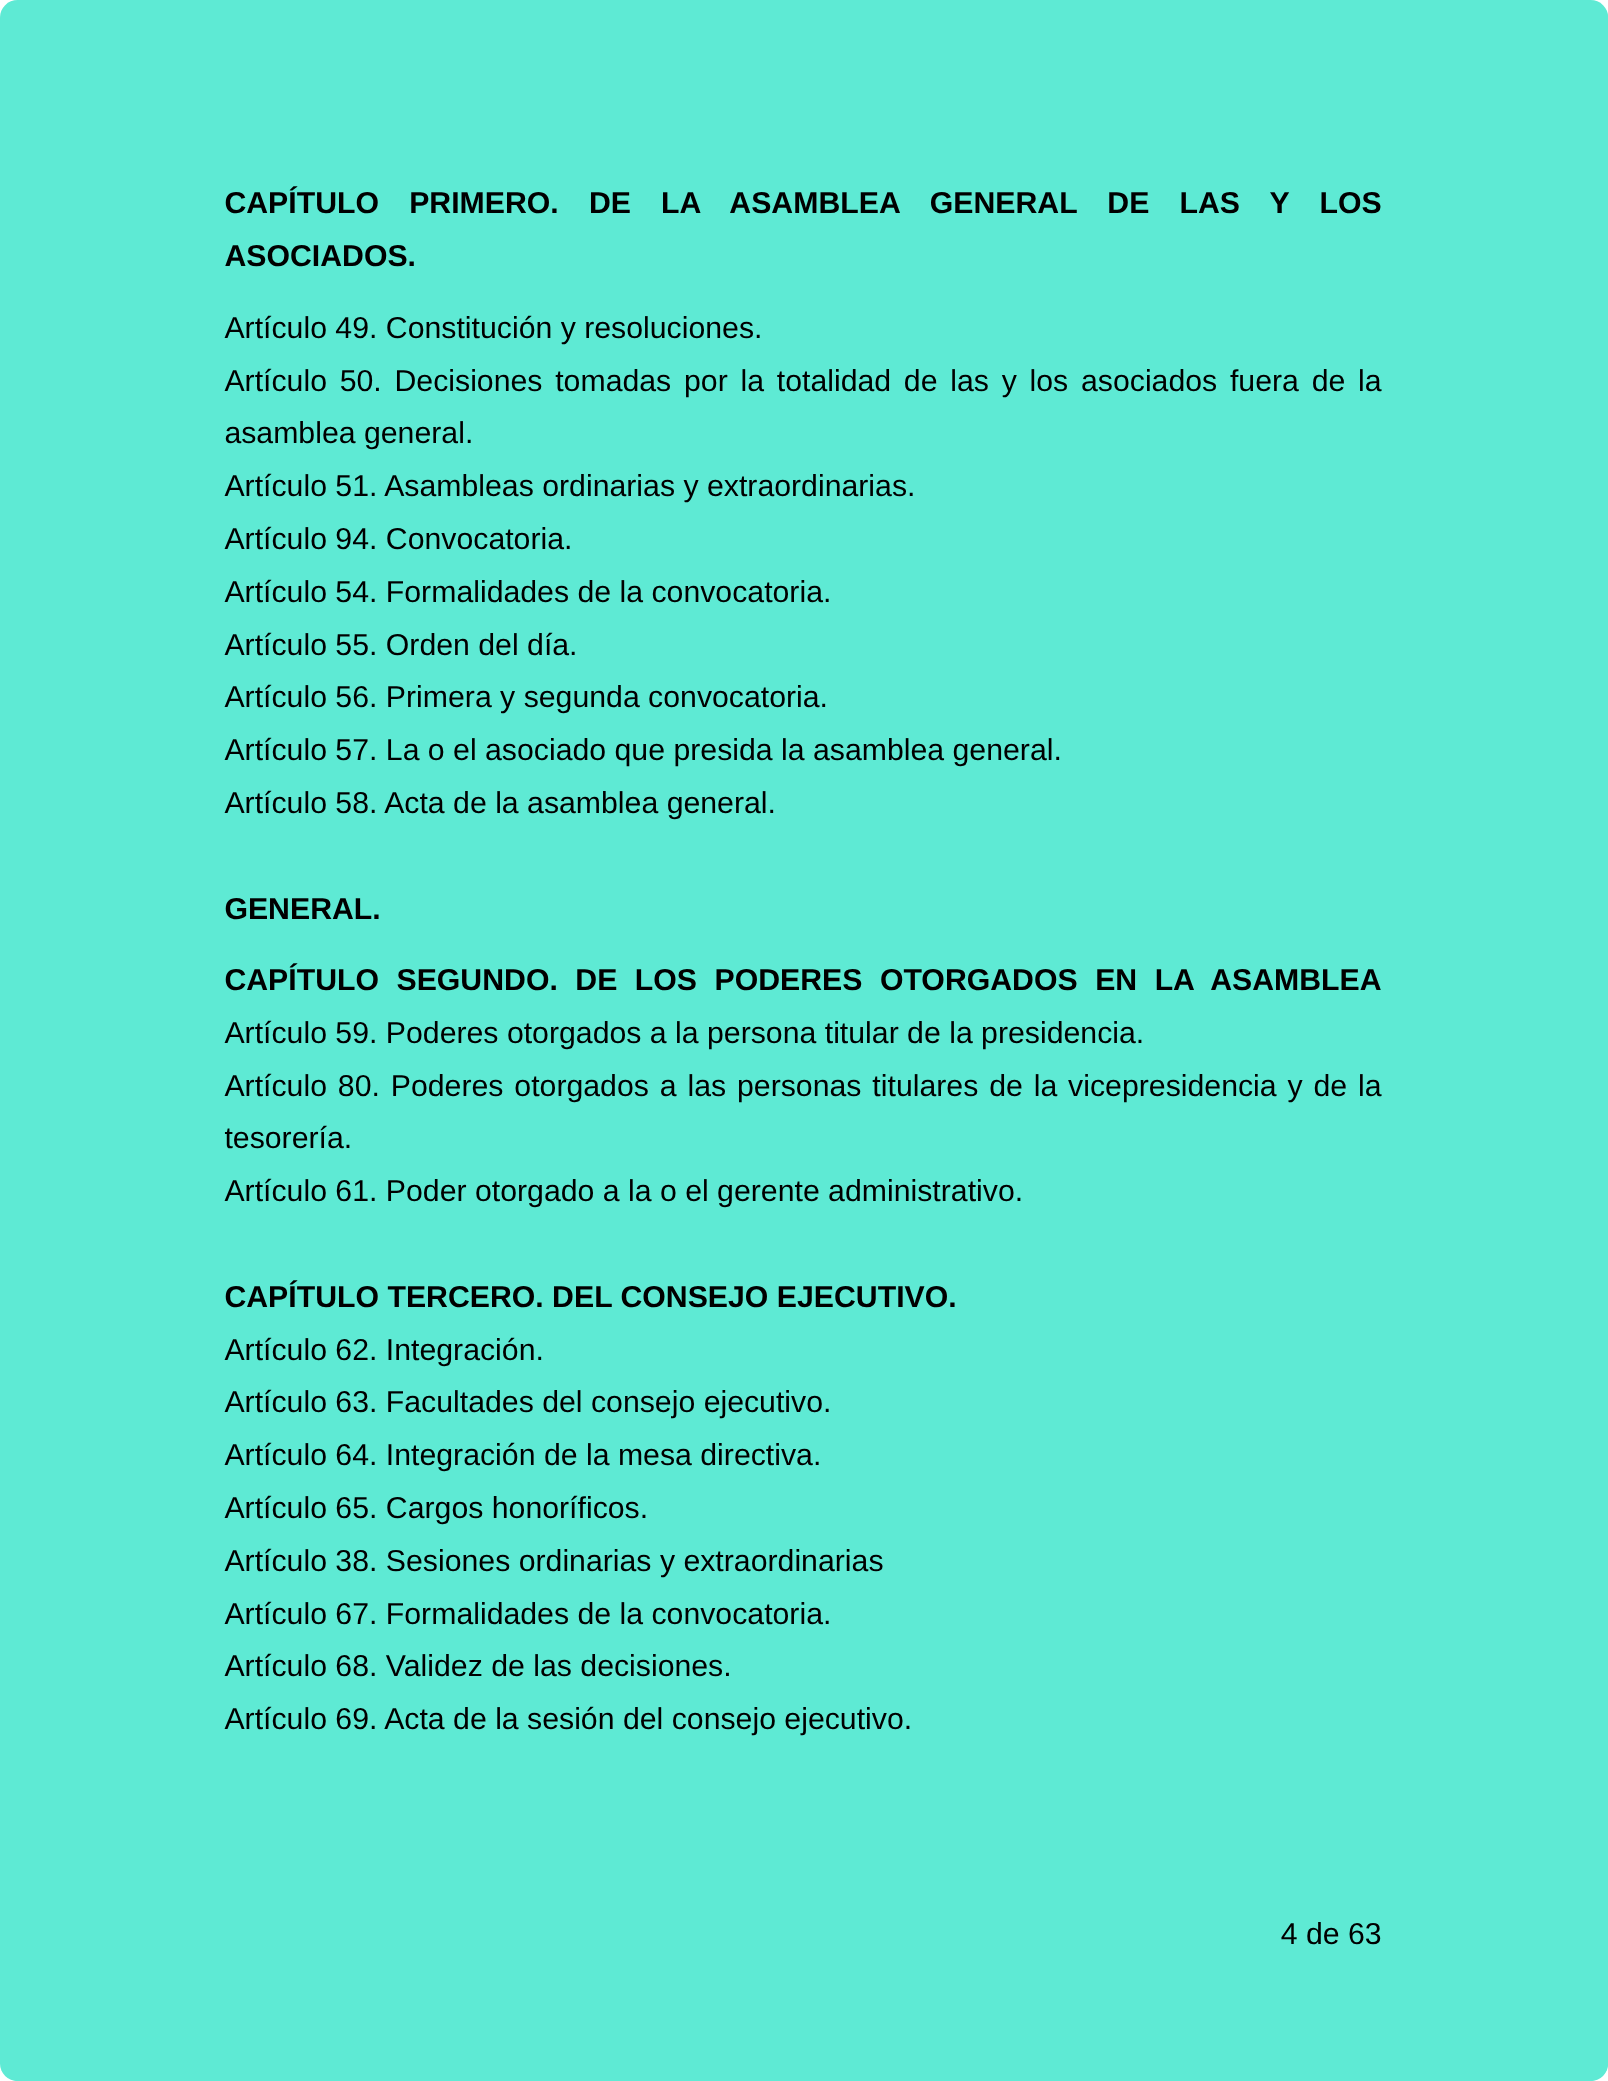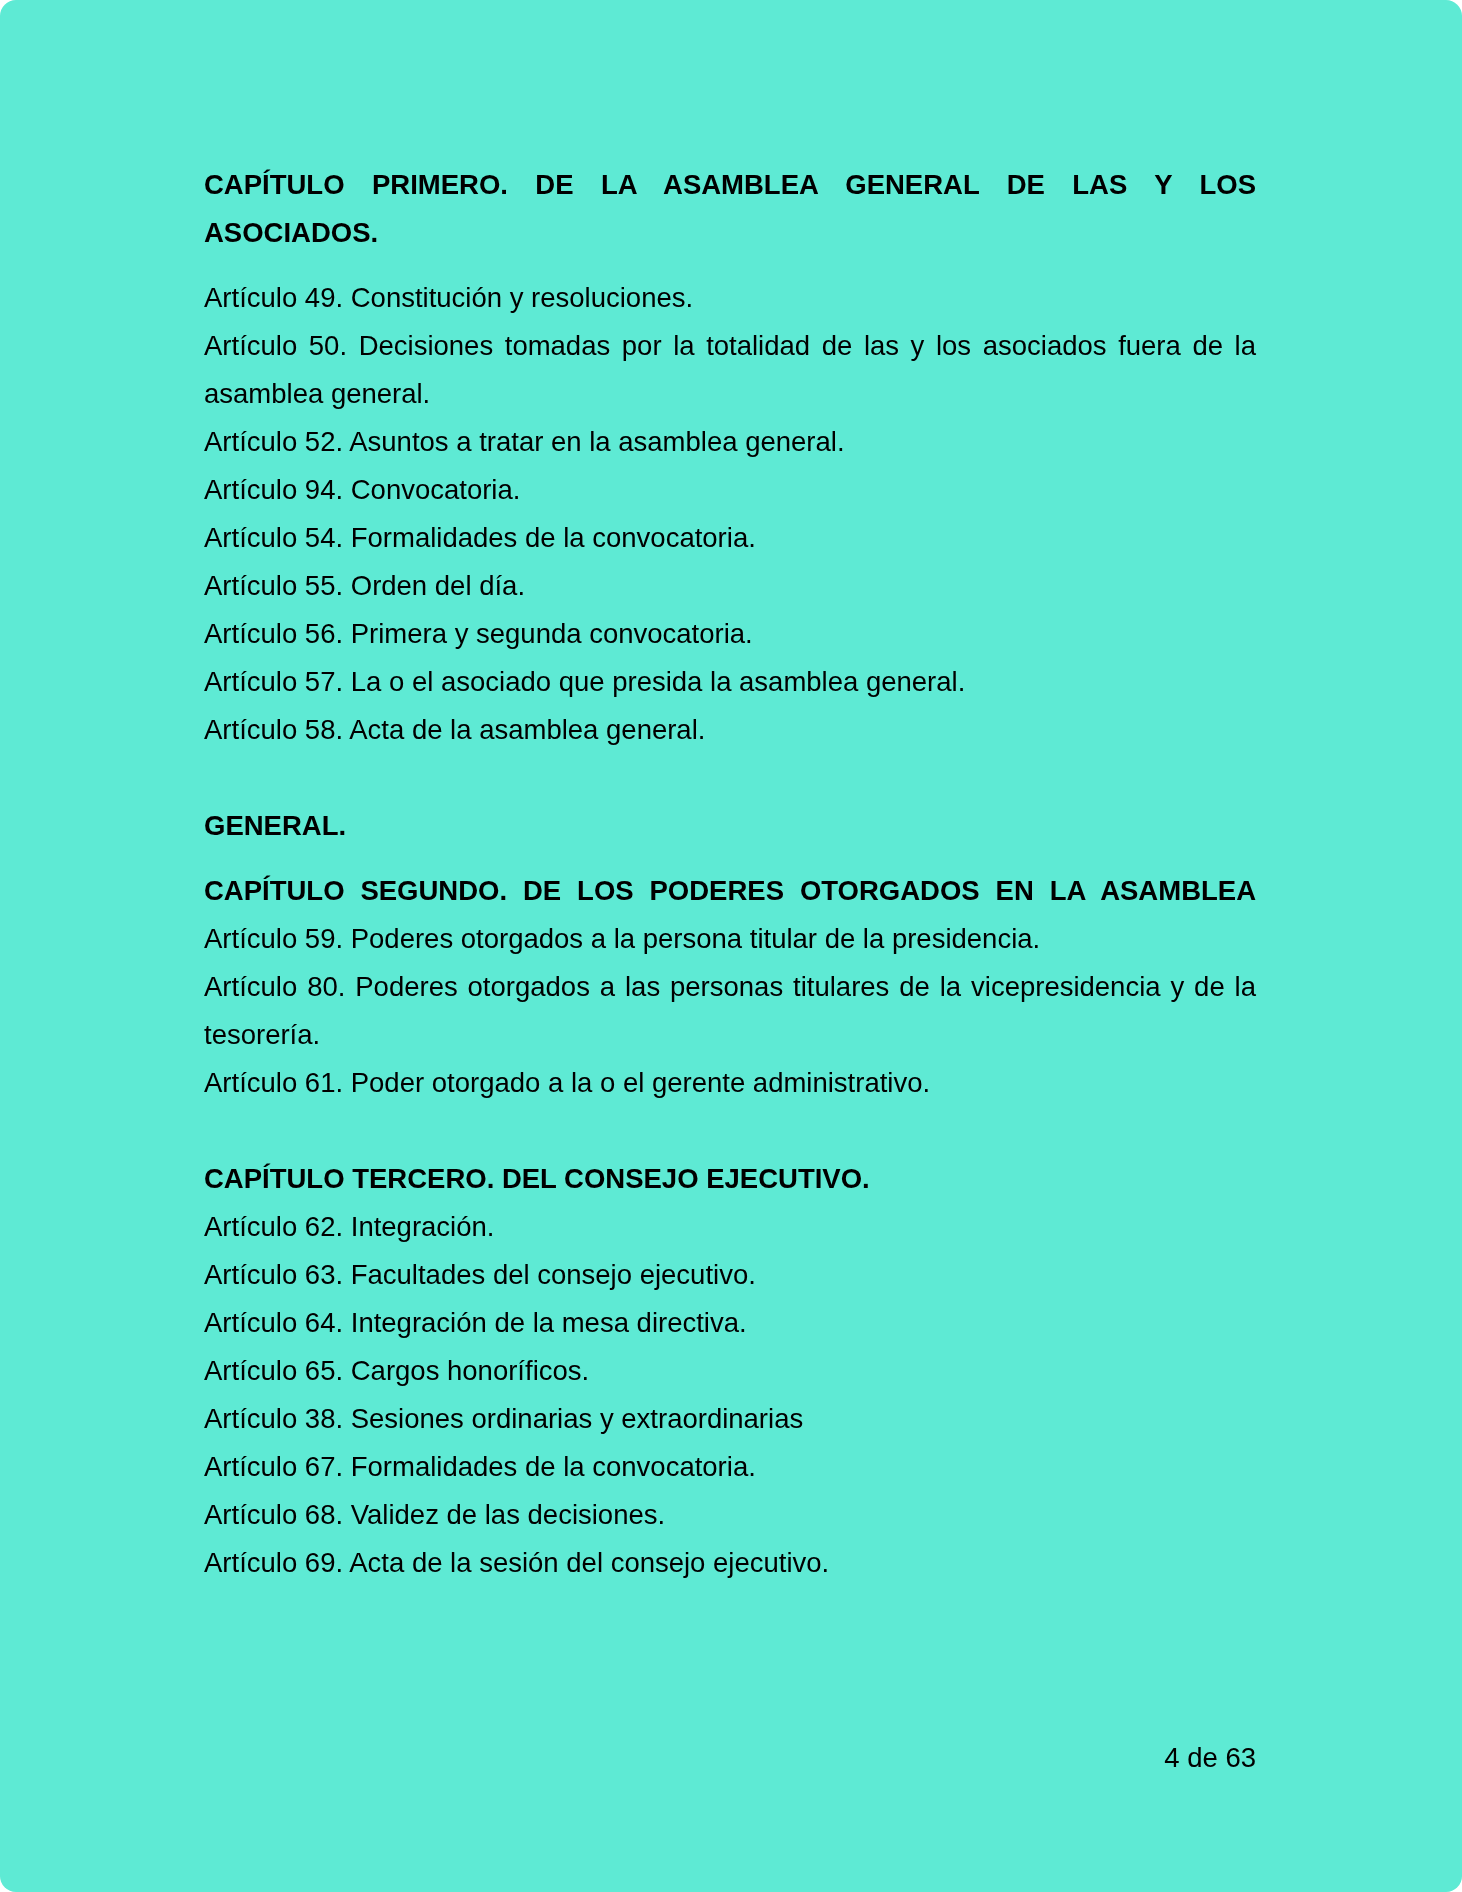--- a/index.html
+++ b/index.html
@@ -47,6 +47,7 @@
       <p>Artículo 49. Constitución y resoluciones.</p>
       <p class="just">Artículo 50. Decisiones tomadas por la totalidad de las y los asociados fuera de la</p>
       <p>asamblea general.</p>
+      <p>Artículo 51. Asambleas ordinarias y extraordinarias.</p>
       <p>Artículo 52. Asuntos a tratar en la asamblea general.</p>
       <p>Artículo 94. Convocatoria.</p>
       <p>Artículo 54. Formalidades de la convocatoria.</p>

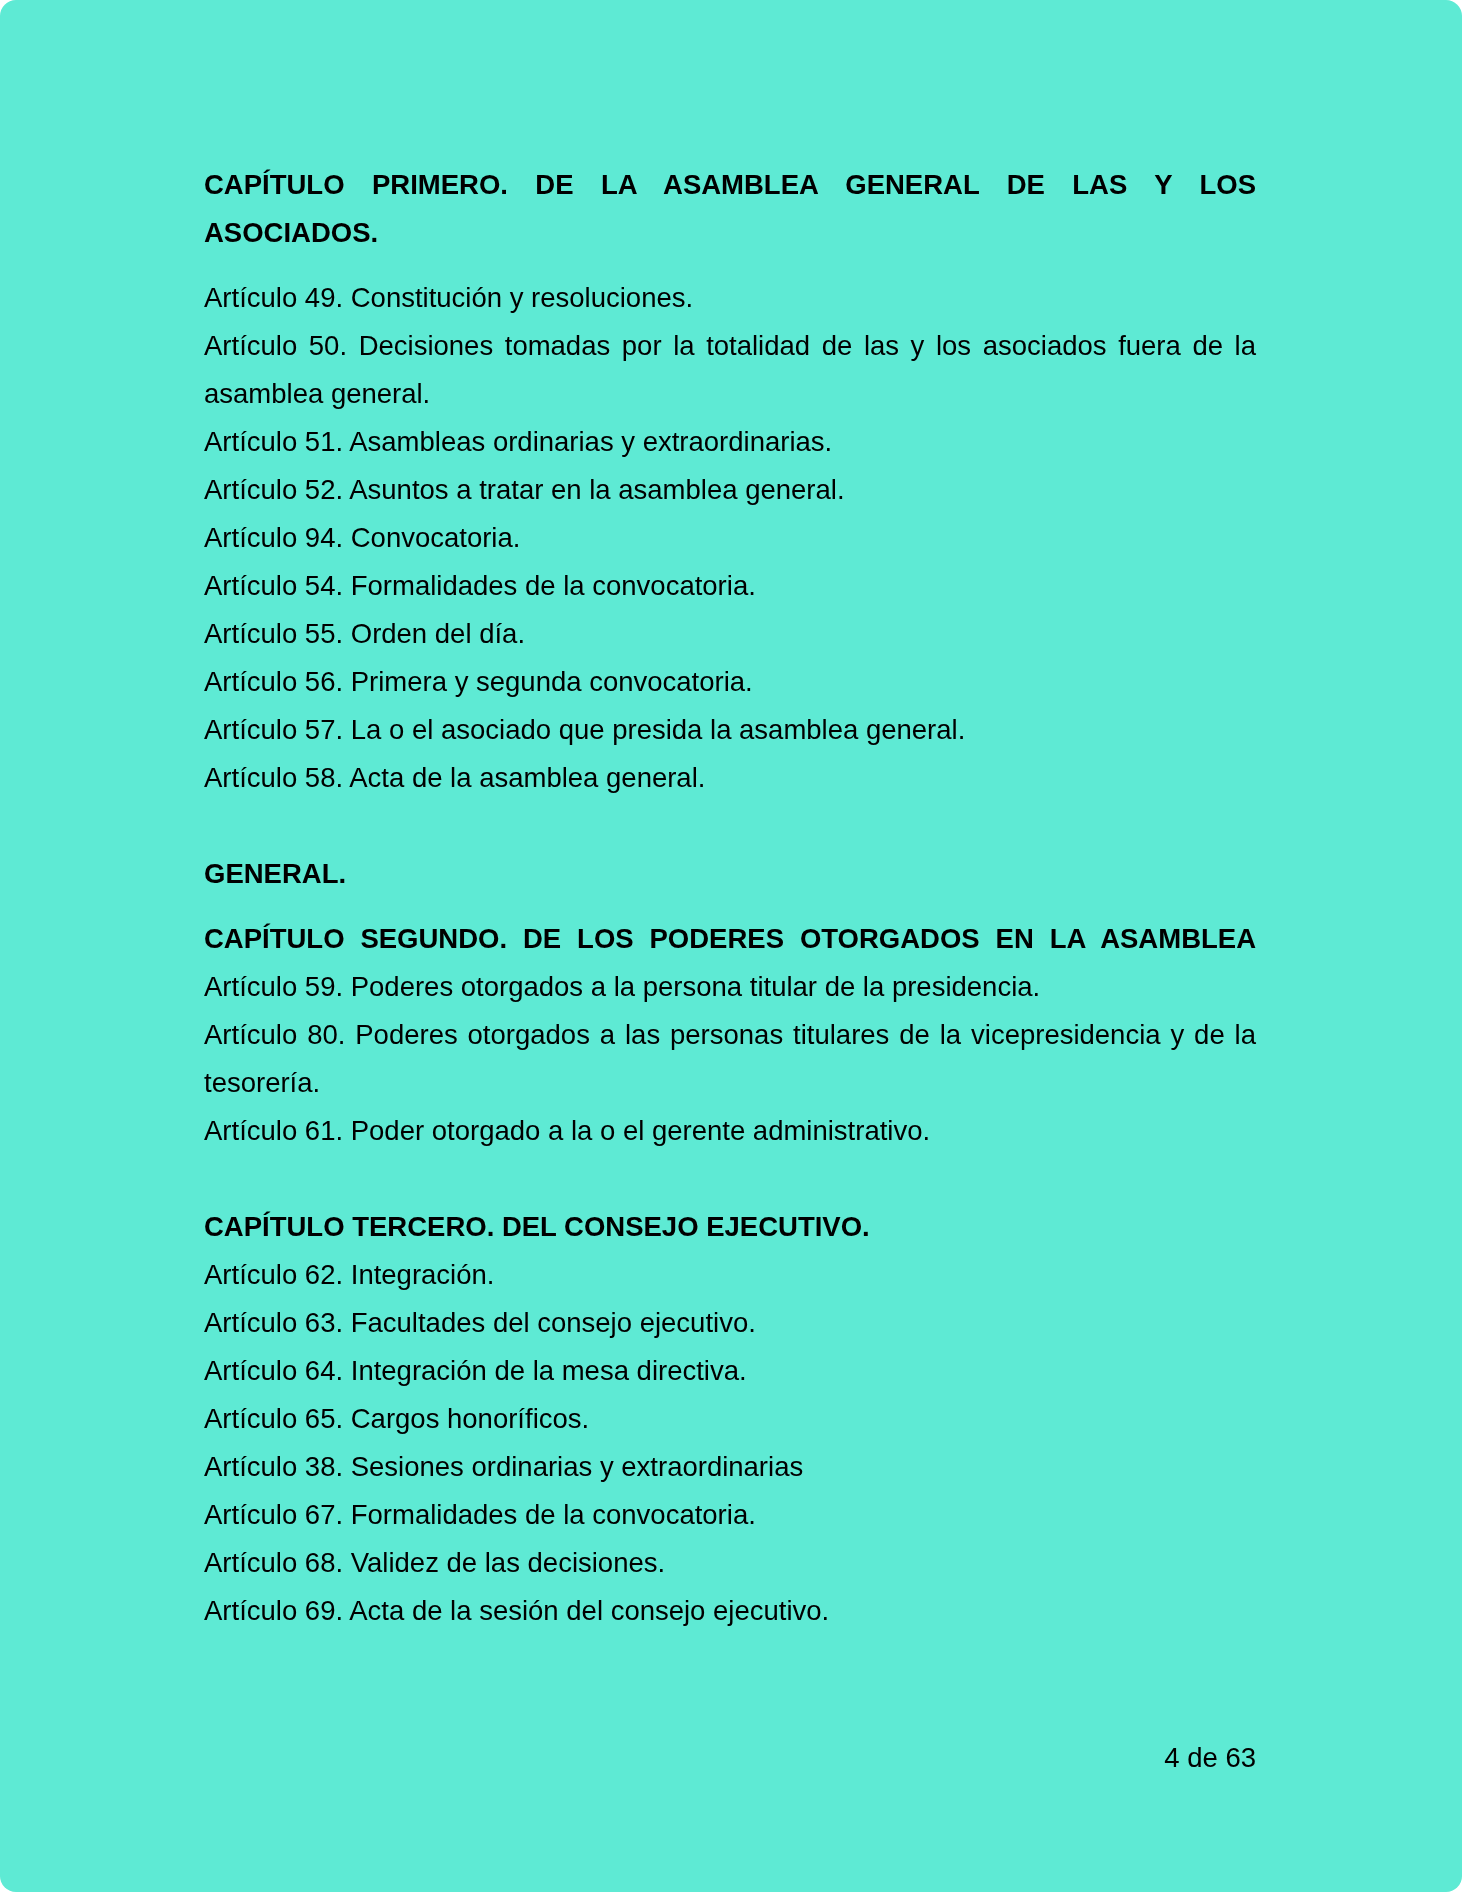--- a/index.html
+++ b/index.html
@@ -48,7 +48,6 @@
       <p class="just">Artículo 50. Decisiones tomadas por la totalidad de las y los asociados fuera de la</p>
       <p>asamblea general.</p>
       <p>Artículo 51. Asambleas ordinarias y extraordinarias.</p>
-      <p>Artículo 52. Asuntos a tratar en la asamblea general.</p>
       <p>Artículo 94. Convocatoria.</p>
       <p>Artículo 54. Formalidades de la convocatoria.</p>
       <p>Artículo 55. Orden del día.</p>

